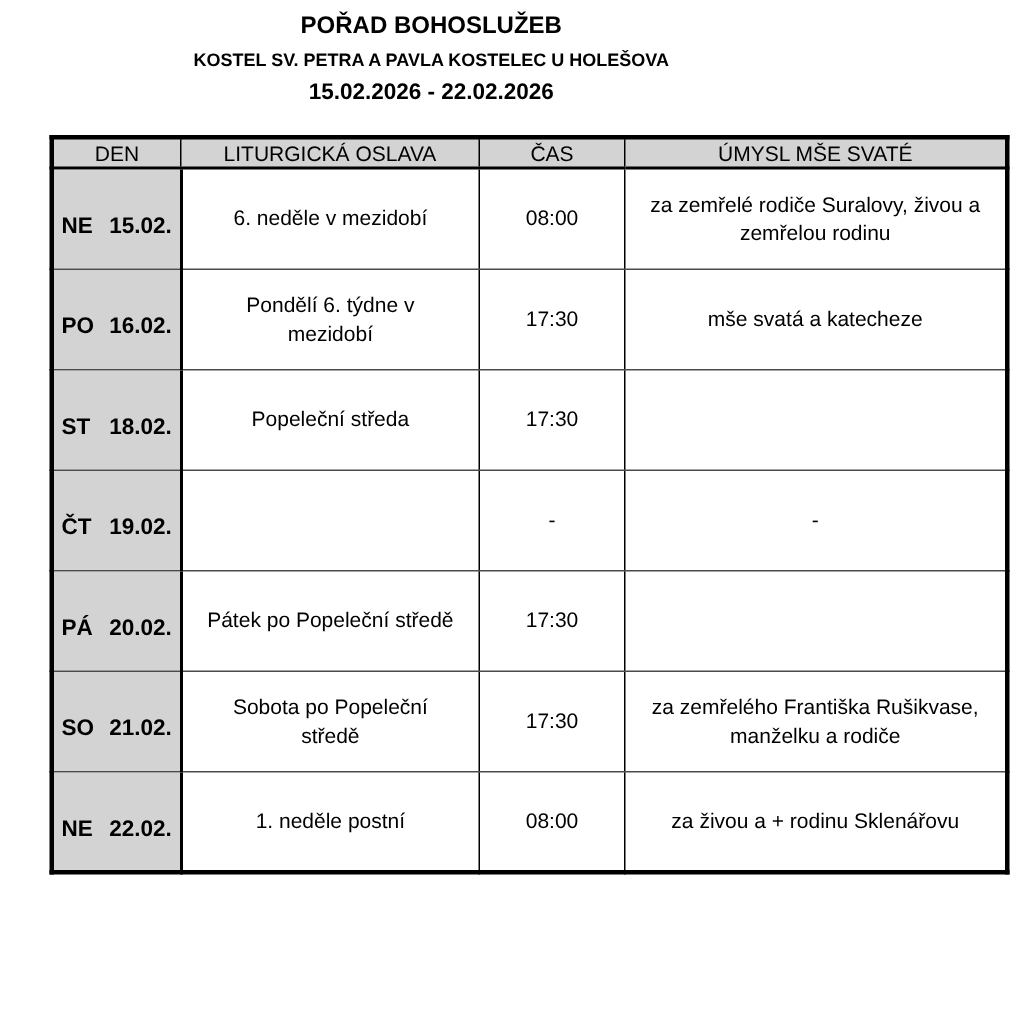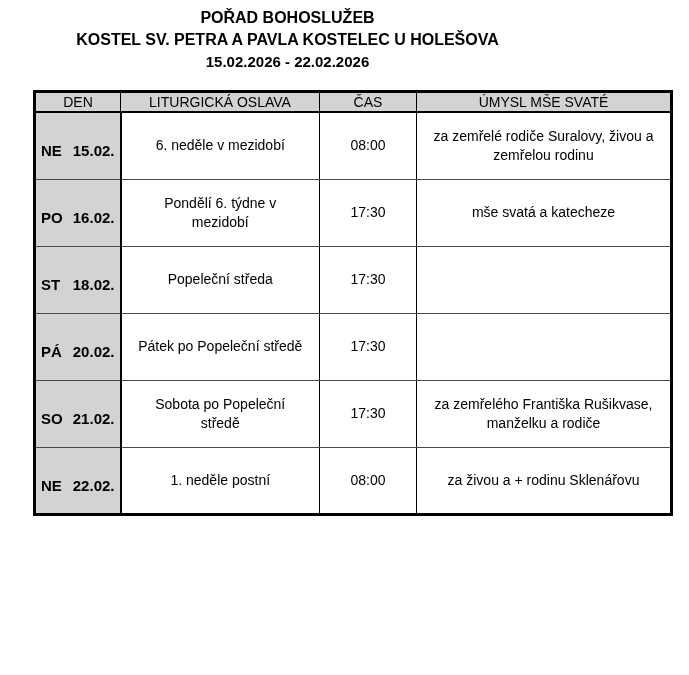--- a/index.html
+++ b/index.html
@@ -22,7 +22,7 @@
     text-align: center;
   }
   .doc-title    { font-size: 16px; font-weight: bold; line-height: 22px; }
-  .doc-subtitle { font-size: 16px; font-weight: bold; line-height: 22px; }
+  .doc-subtitle { font-size: 12px; font-weight: bold; line-height: 22px; }
   .doc-daterange{ font-size: 15px; font-weight: bold; line-height: 22px; }
 
   table.schedule {

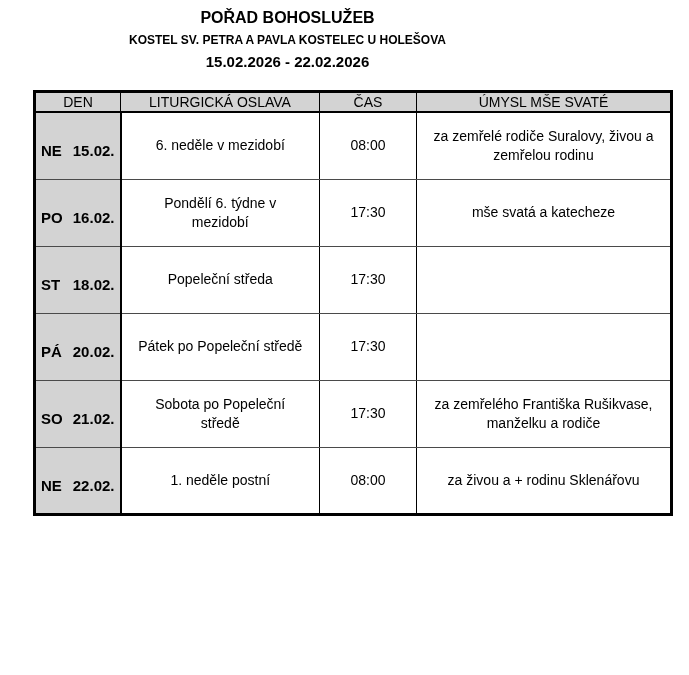--- a/index.html
+++ b/index.html
@@ -139,6 +139,17 @@
       <tr>
         <td class="cell-day">
           <div class="day-wrap">
+            <span>ČT</span>
+            <span>19.02.</span>
+          </div>
+        </td>
+        <td class="cell-celebration"></td>
+        <td class="cell-time">-</td>
+        <td class="cell-intention">-</td>
+      </tr>
+      <tr>
+        <td class="cell-day">
+          <div class="day-wrap">
             <span>PÁ</span>
             <span>20.02.</span>
           </div>

